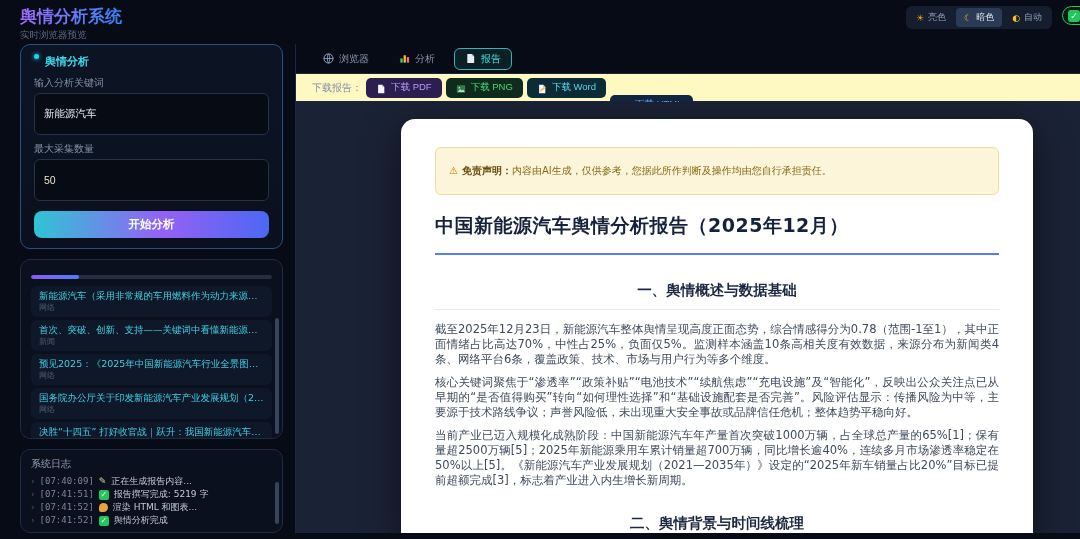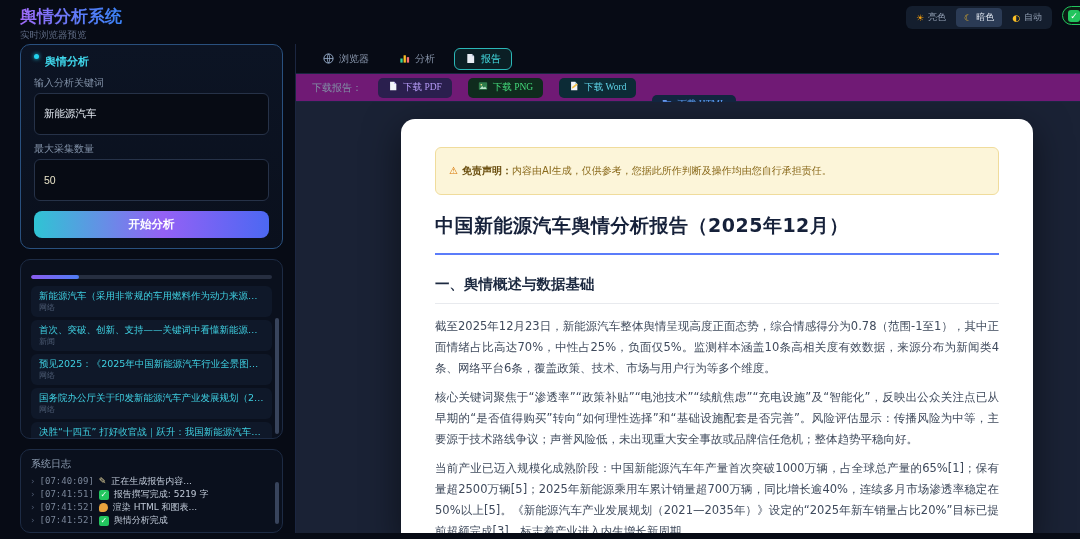--- a/index.html
+++ b/index.html
@@ -86,7 +86,7 @@
   .tabbar { height:29px; display:flex; align-items:center; gap:8px; padding-left:16px; }
   .tab { display:inline-flex; align-items:center; gap:5px; padding:3px 10px; font-size:10px; color:#8794aa; border-radius:6px; border:1px solid transparent; cursor:pointer; }
   .tab.active { color:#45e0e6; background:rgba(45,212,191,0.10); border-color:#2bb8b8; }
-  .dlbar { height:29px; background:#701a75; border-top:1px solid #1a2641; border-bottom:1px solid #1a2641; display:flex; align-items:center; gap:16px; padding-left:16px; }
+  .dlbar { height:29px; background:#fef9c3; border-top:1px solid #1a2641; border-bottom:1px solid #1a2641; display:flex; align-items:center; gap:4px; padding-left:16px; }
   .dl-label { font-size:10px; color:#8290a6; }
   .dl-btn { display:inline-flex; align-items:flex-start; gap:5px; padding:3px 10px 4px; border-radius:5px; font-size:9.5px; border:none; cursor:pointer; font-family:Liberation Serif, serif; }
   .dl-pdf  { background:#2a1f4e; color:#b49af5; }

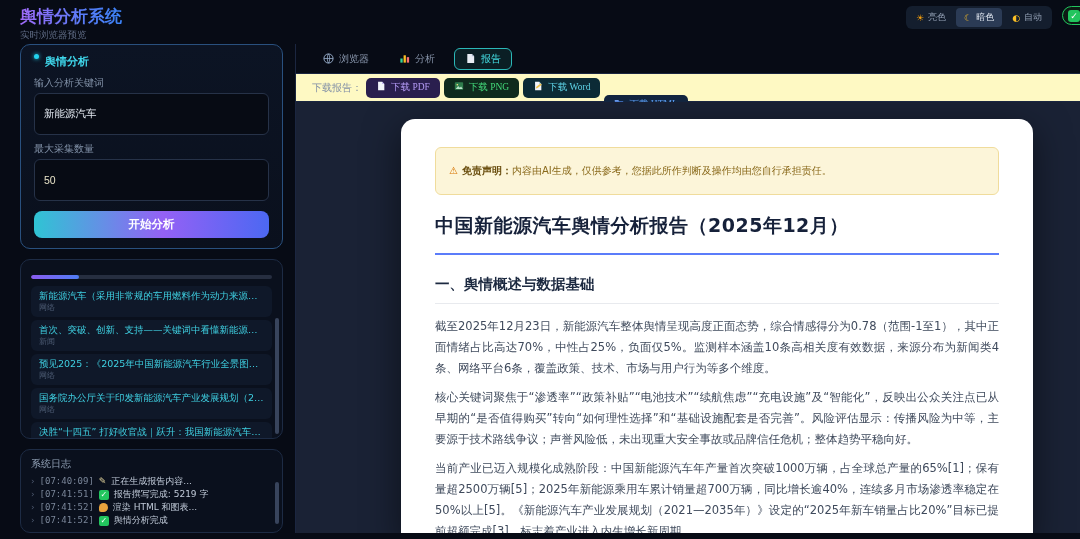--- a/index.html
+++ b/index.html
@@ -88,7 +88,7 @@
   .tab.active { color:#45e0e6; background:rgba(45,212,191,0.10); border-color:#2bb8b8; }
   .dlbar { height:29px; background:#fef9c3; border-top:1px solid #1a2641; border-bottom:1px solid #1a2641; display:flex; align-items:center; gap:4px; padding-left:16px; }
   .dl-label { font-size:10px; color:#8290a6; }
-  .dl-btn { display:inline-flex; align-items:flex-start; gap:5px; padding:3px 10px 4px; border-radius:5px; font-size:9.5px; border:none; cursor:pointer; font-family:Liberation Serif, serif; }
+  .dl-btn { display:inline-flex; align-items:flex-end; gap:5px; padding:3px 10px 4px; border-radius:5px; font-size:9.5px; border:none; cursor:pointer; font-family:Liberation Sans, sans-serif; }
   .dl-pdf  { background:#2a1f4e; color:#b49af5; }
   .dl-png  { background:#0f2b1d; color:#43d97a; }
   .dl-word { background:#0c2b36; color:#5fd4e8; }

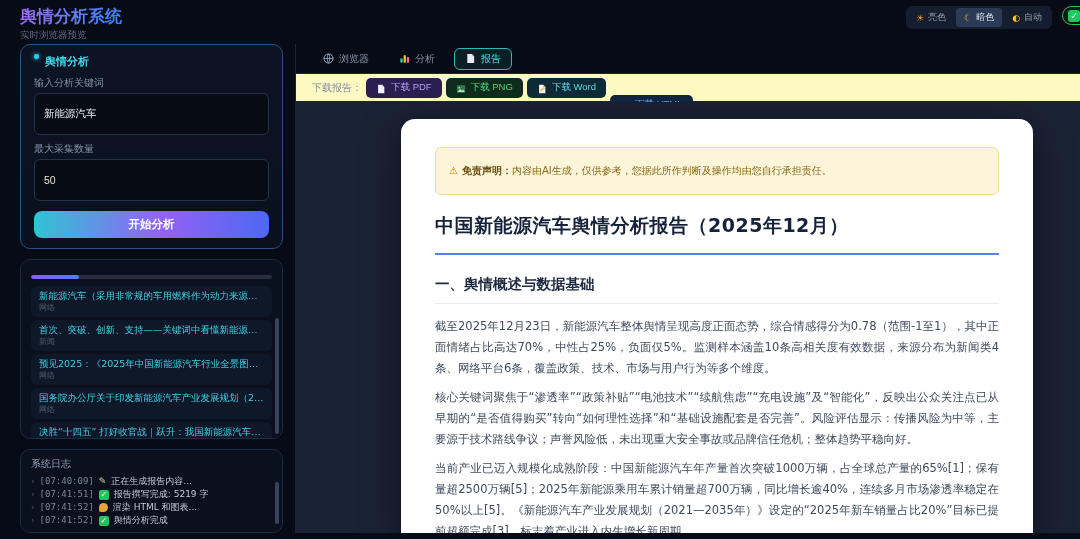--- a/index.html
+++ b/index.html
@@ -111,8 +111,8 @@
     padding-bottom:14px; border-bottom:2px solid #5b7cfa; letter-spacing:0.5px;
   }
   .report-h2 {
-    margin-top:20px; font-size:14.5px; font-weight:bold; color:#1c2940;
-    padding-bottom:9px; border-bottom:1px solid #e8eaee; margin-bottom:12px;
+    margin-top:26px; font-size:14.5px; font-weight:bold; color:#1c2940;
+    padding-bottom:9px; border-bottom:1px solid #e8eaee; margin-bottom:12px;text-align:center;
   }
   .report-p { font-size:11.5px; color:#3f4a5c; line-height:21px; margin-bottom:8px; text-align:justify; }
 </style>

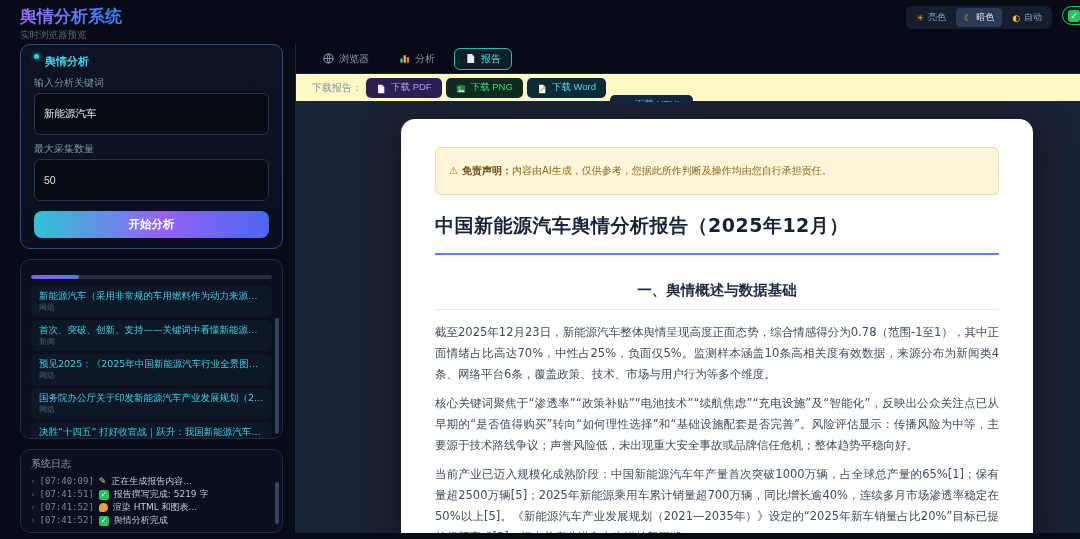--- a/index.html
+++ b/index.html
@@ -114,7 +114,7 @@
     margin-top:26px; font-size:14.5px; font-weight:bold; color:#1c2940;
     padding-bottom:9px; border-bottom:1px solid #e8eaee; margin-bottom:12px;text-align:center;
   }
-  .report-p { font-size:11.5px; color:#3f4a5c; line-height:21px; margin-bottom:8px; text-align:justify; }
+  .report-p { font-size:11.5px; color:#3f4a5c; line-height:15px; margin-bottom:8px; text-align:justify; }
 </style>
 </head>
 <body>

